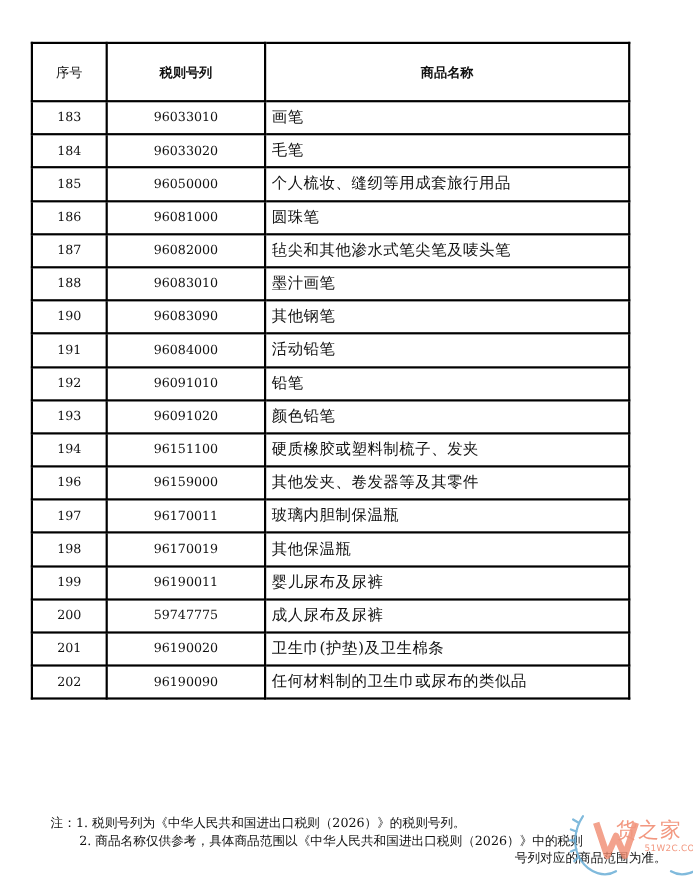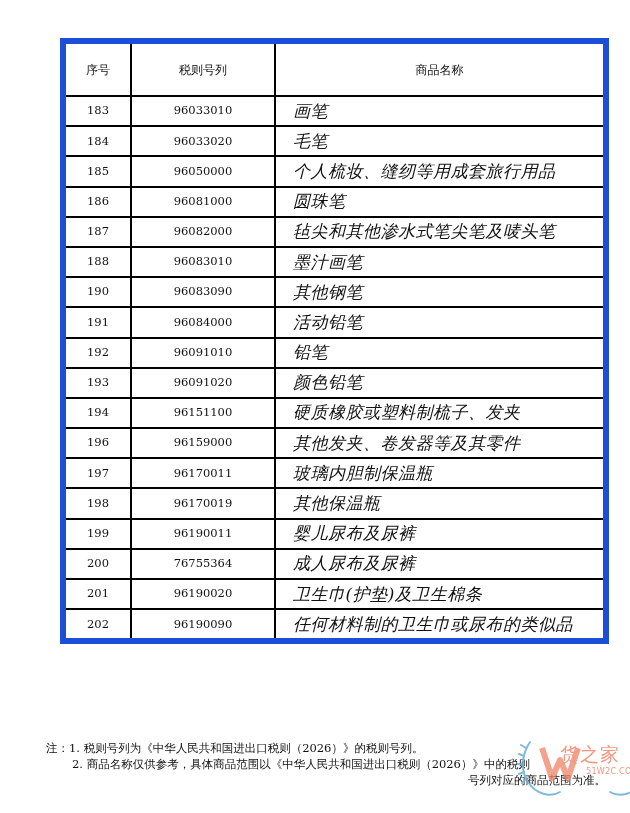--- a/index.html
+++ b/index.html
@@ -17,12 +17,12 @@
     }
     .doc-table {
       position: absolute;
-      left: 60px;
+      left: 28px;
       top: 38px;
       width: 543px;
       border-collapse: collapse;
       table-layout: fixed;
-      border: 6px solid #1d4ed8;
+      border: 2px solid #1d4ed8;
     }
     .doc-table col.c1 { width: 68px; }
     .doc-table col.c2 { width: 144px; }

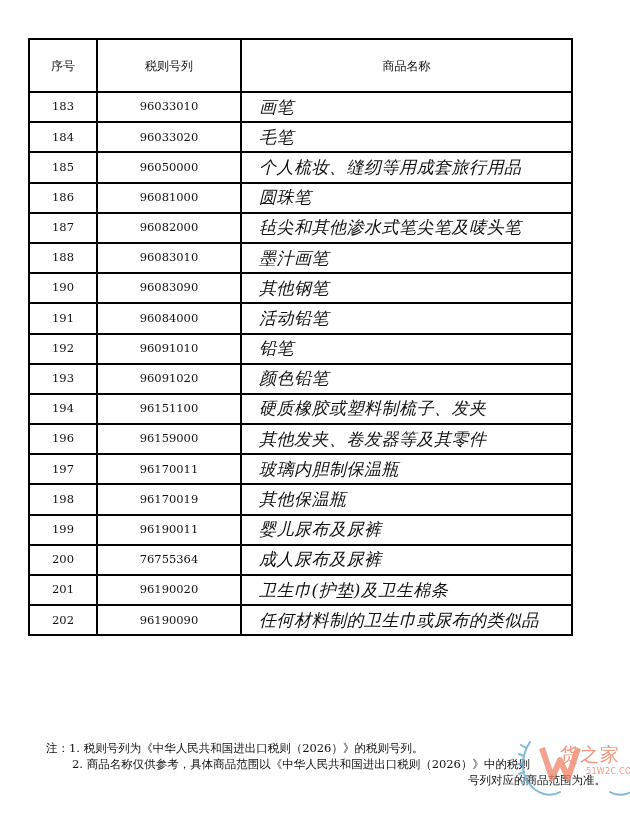--- a/index.html
+++ b/index.html
@@ -42,7 +42,7 @@
     }
     .doc-table thead th.h1 { font-weight: normal; }
     .doc-table thead th.h2,
-    .doc-table thead th.h3 { font-weight: normal; margin-left: 20px; }
+    .doc-table thead th.h3 { font-weight: bold; margin-left: 20px; }
     .doc-table tbody td {
       height: 28.2px;
       vertical-align: middle;

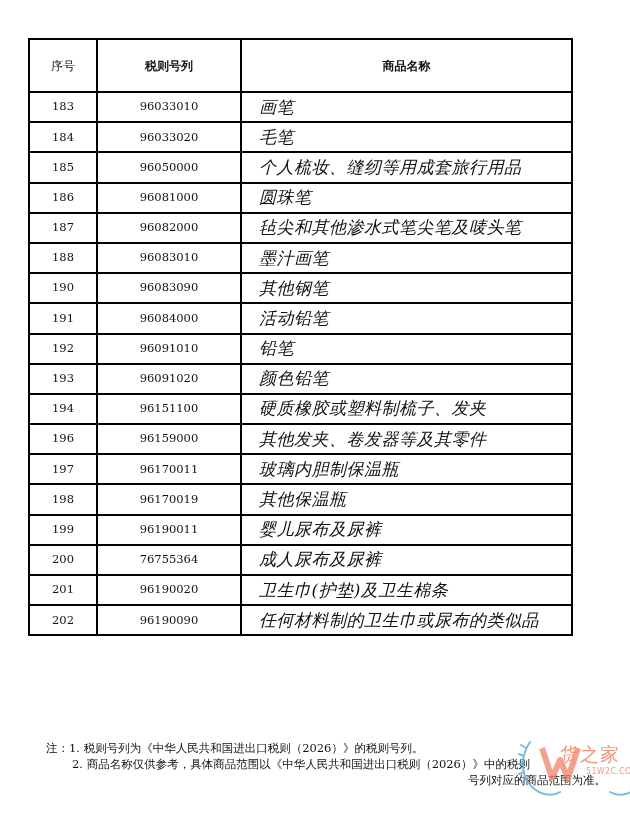--- a/index.html
+++ b/index.html
@@ -55,10 +55,9 @@
     }
     .doc-table tbody td.name {
       text-align: left;
-      padding-left: 17px;
-      font-size: 17px;
+      padding-left: 5px;
+      font-size: 14px;
       letter-spacing: 0.5px;
-      font-style: italic;
     }
     .notes {
       position: absolute;

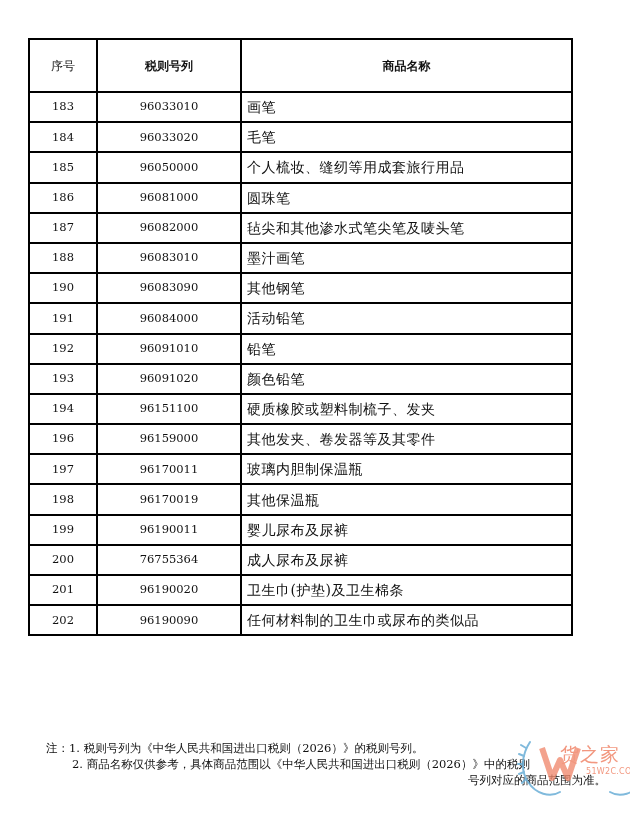--- a/index.html
+++ b/index.html
@@ -193,7 +193,7 @@
     </tr>
     <tr>
       <td class="seq">200</td>
-      <td class="code">76755364</td>
+      <td class="code">59747775</td>
       <td class="name">成人尿布及尿裤</td>
     </tr>
     <tr>

